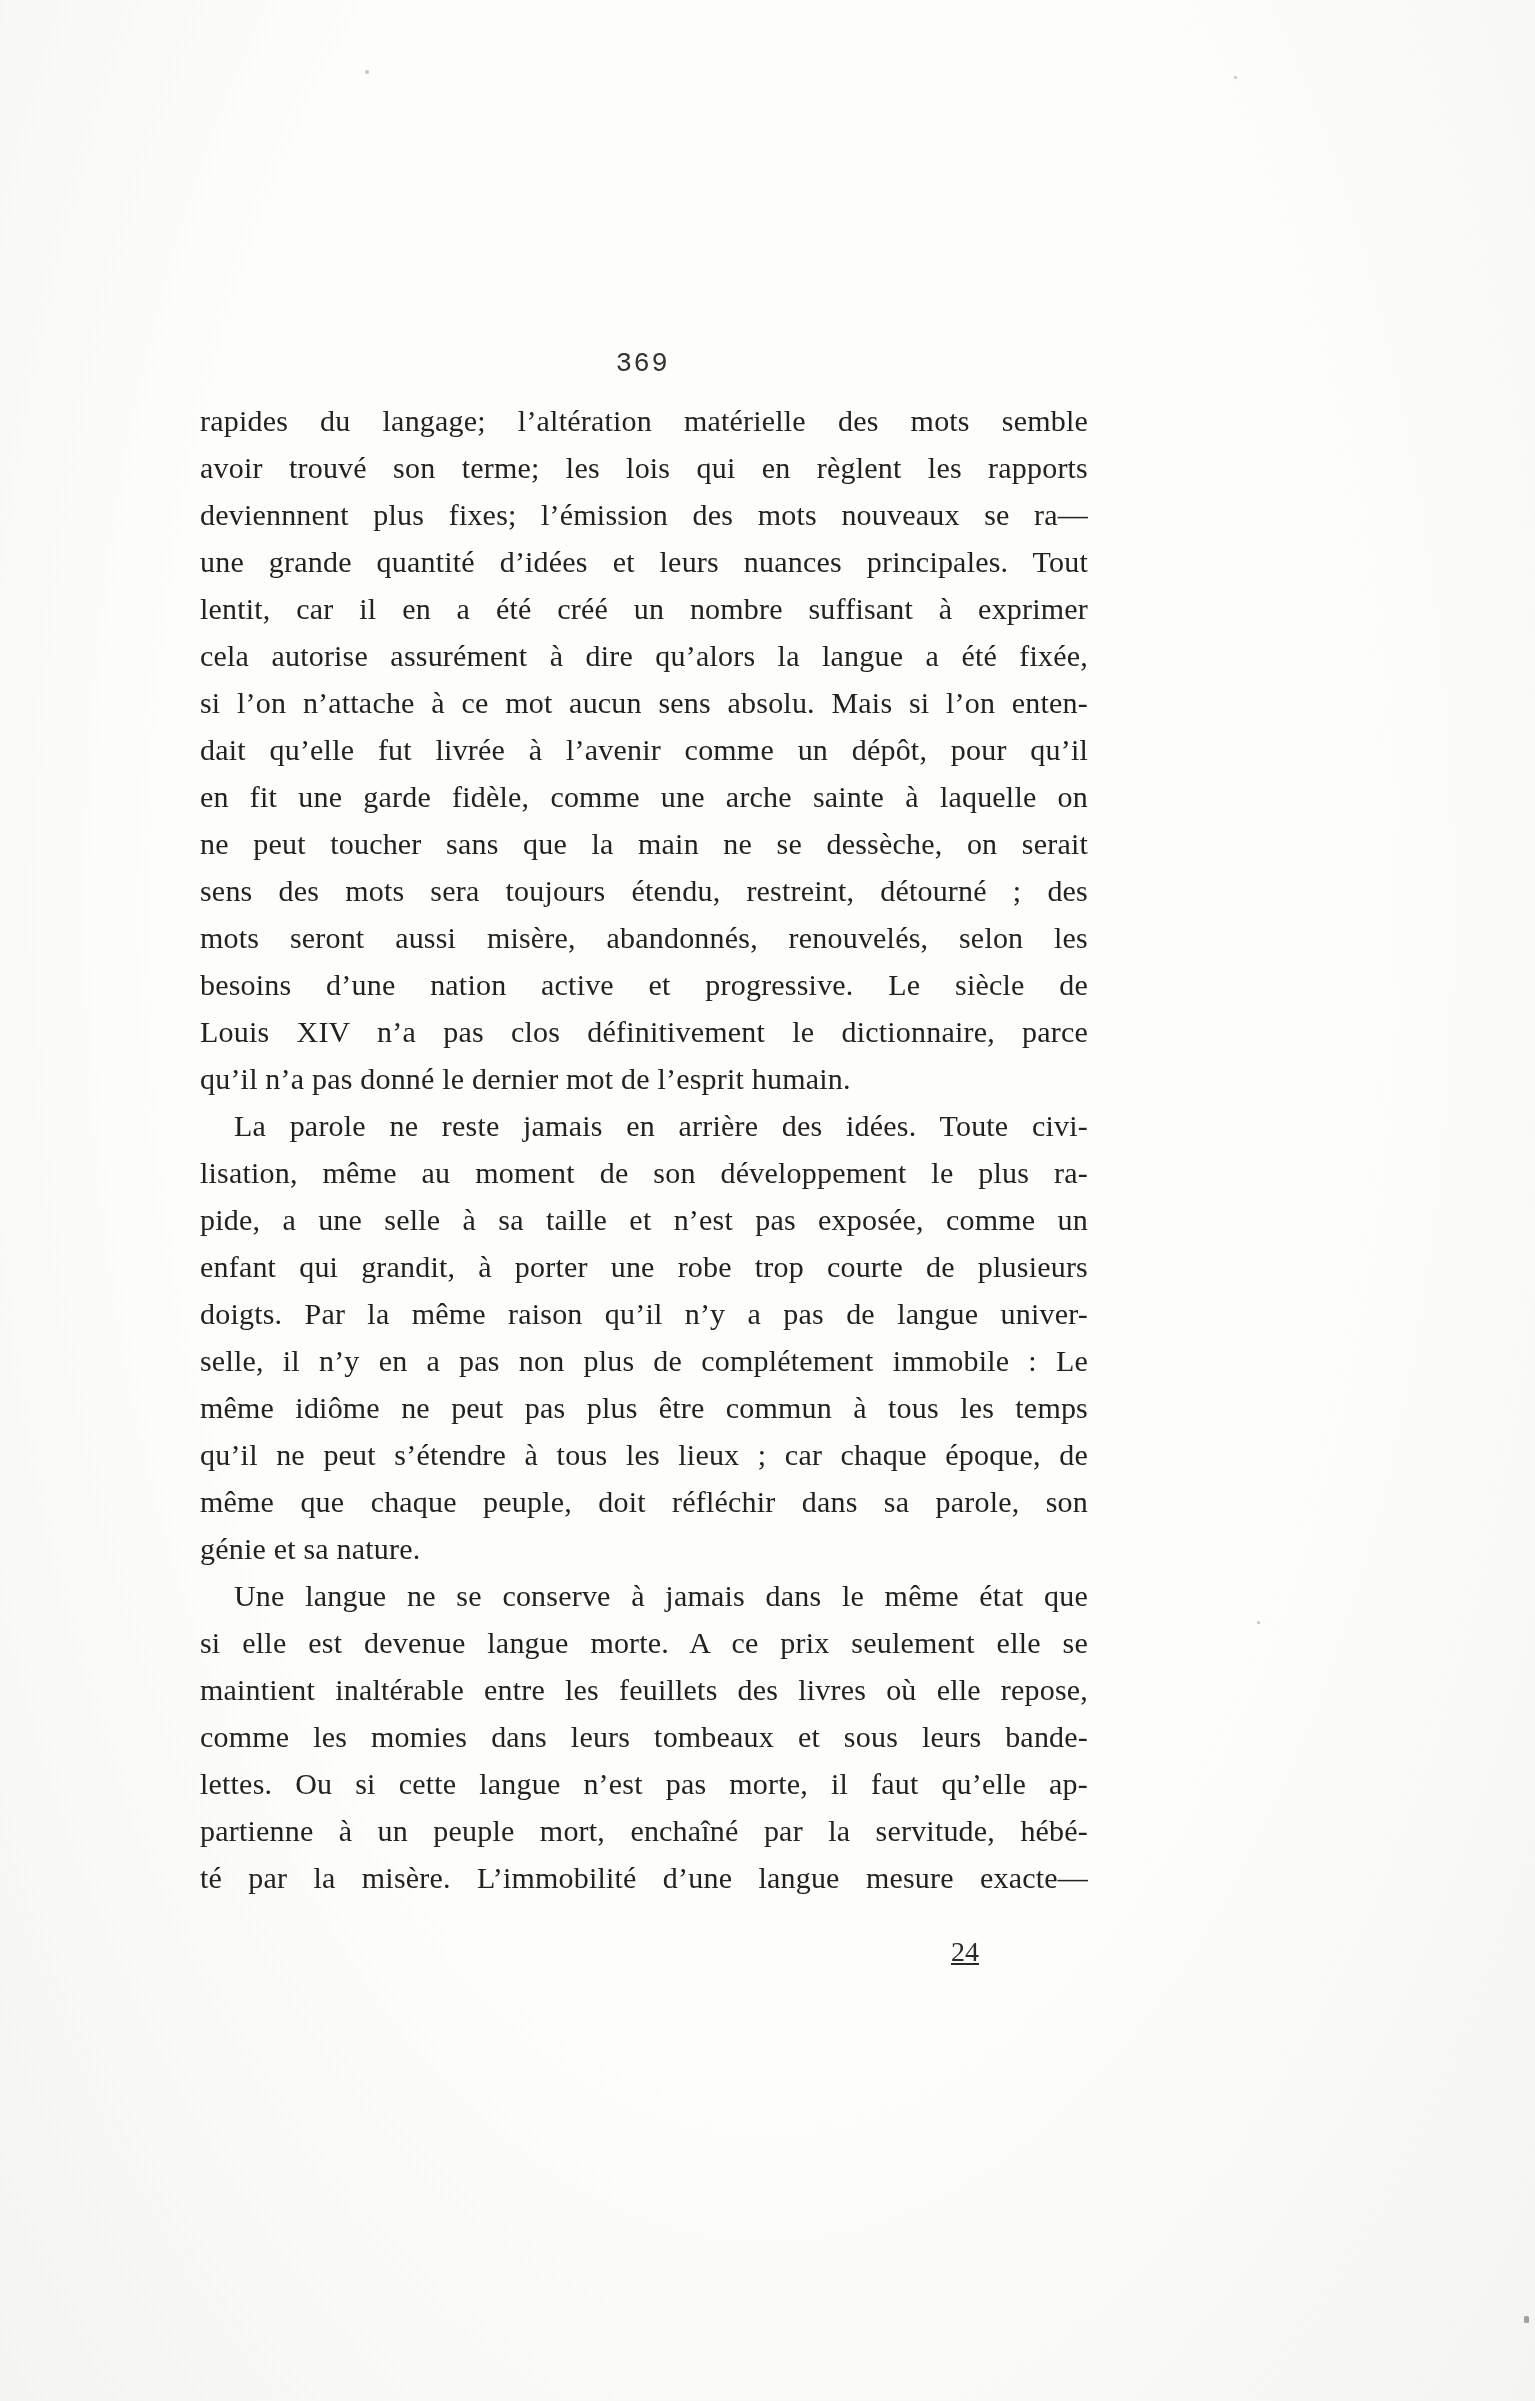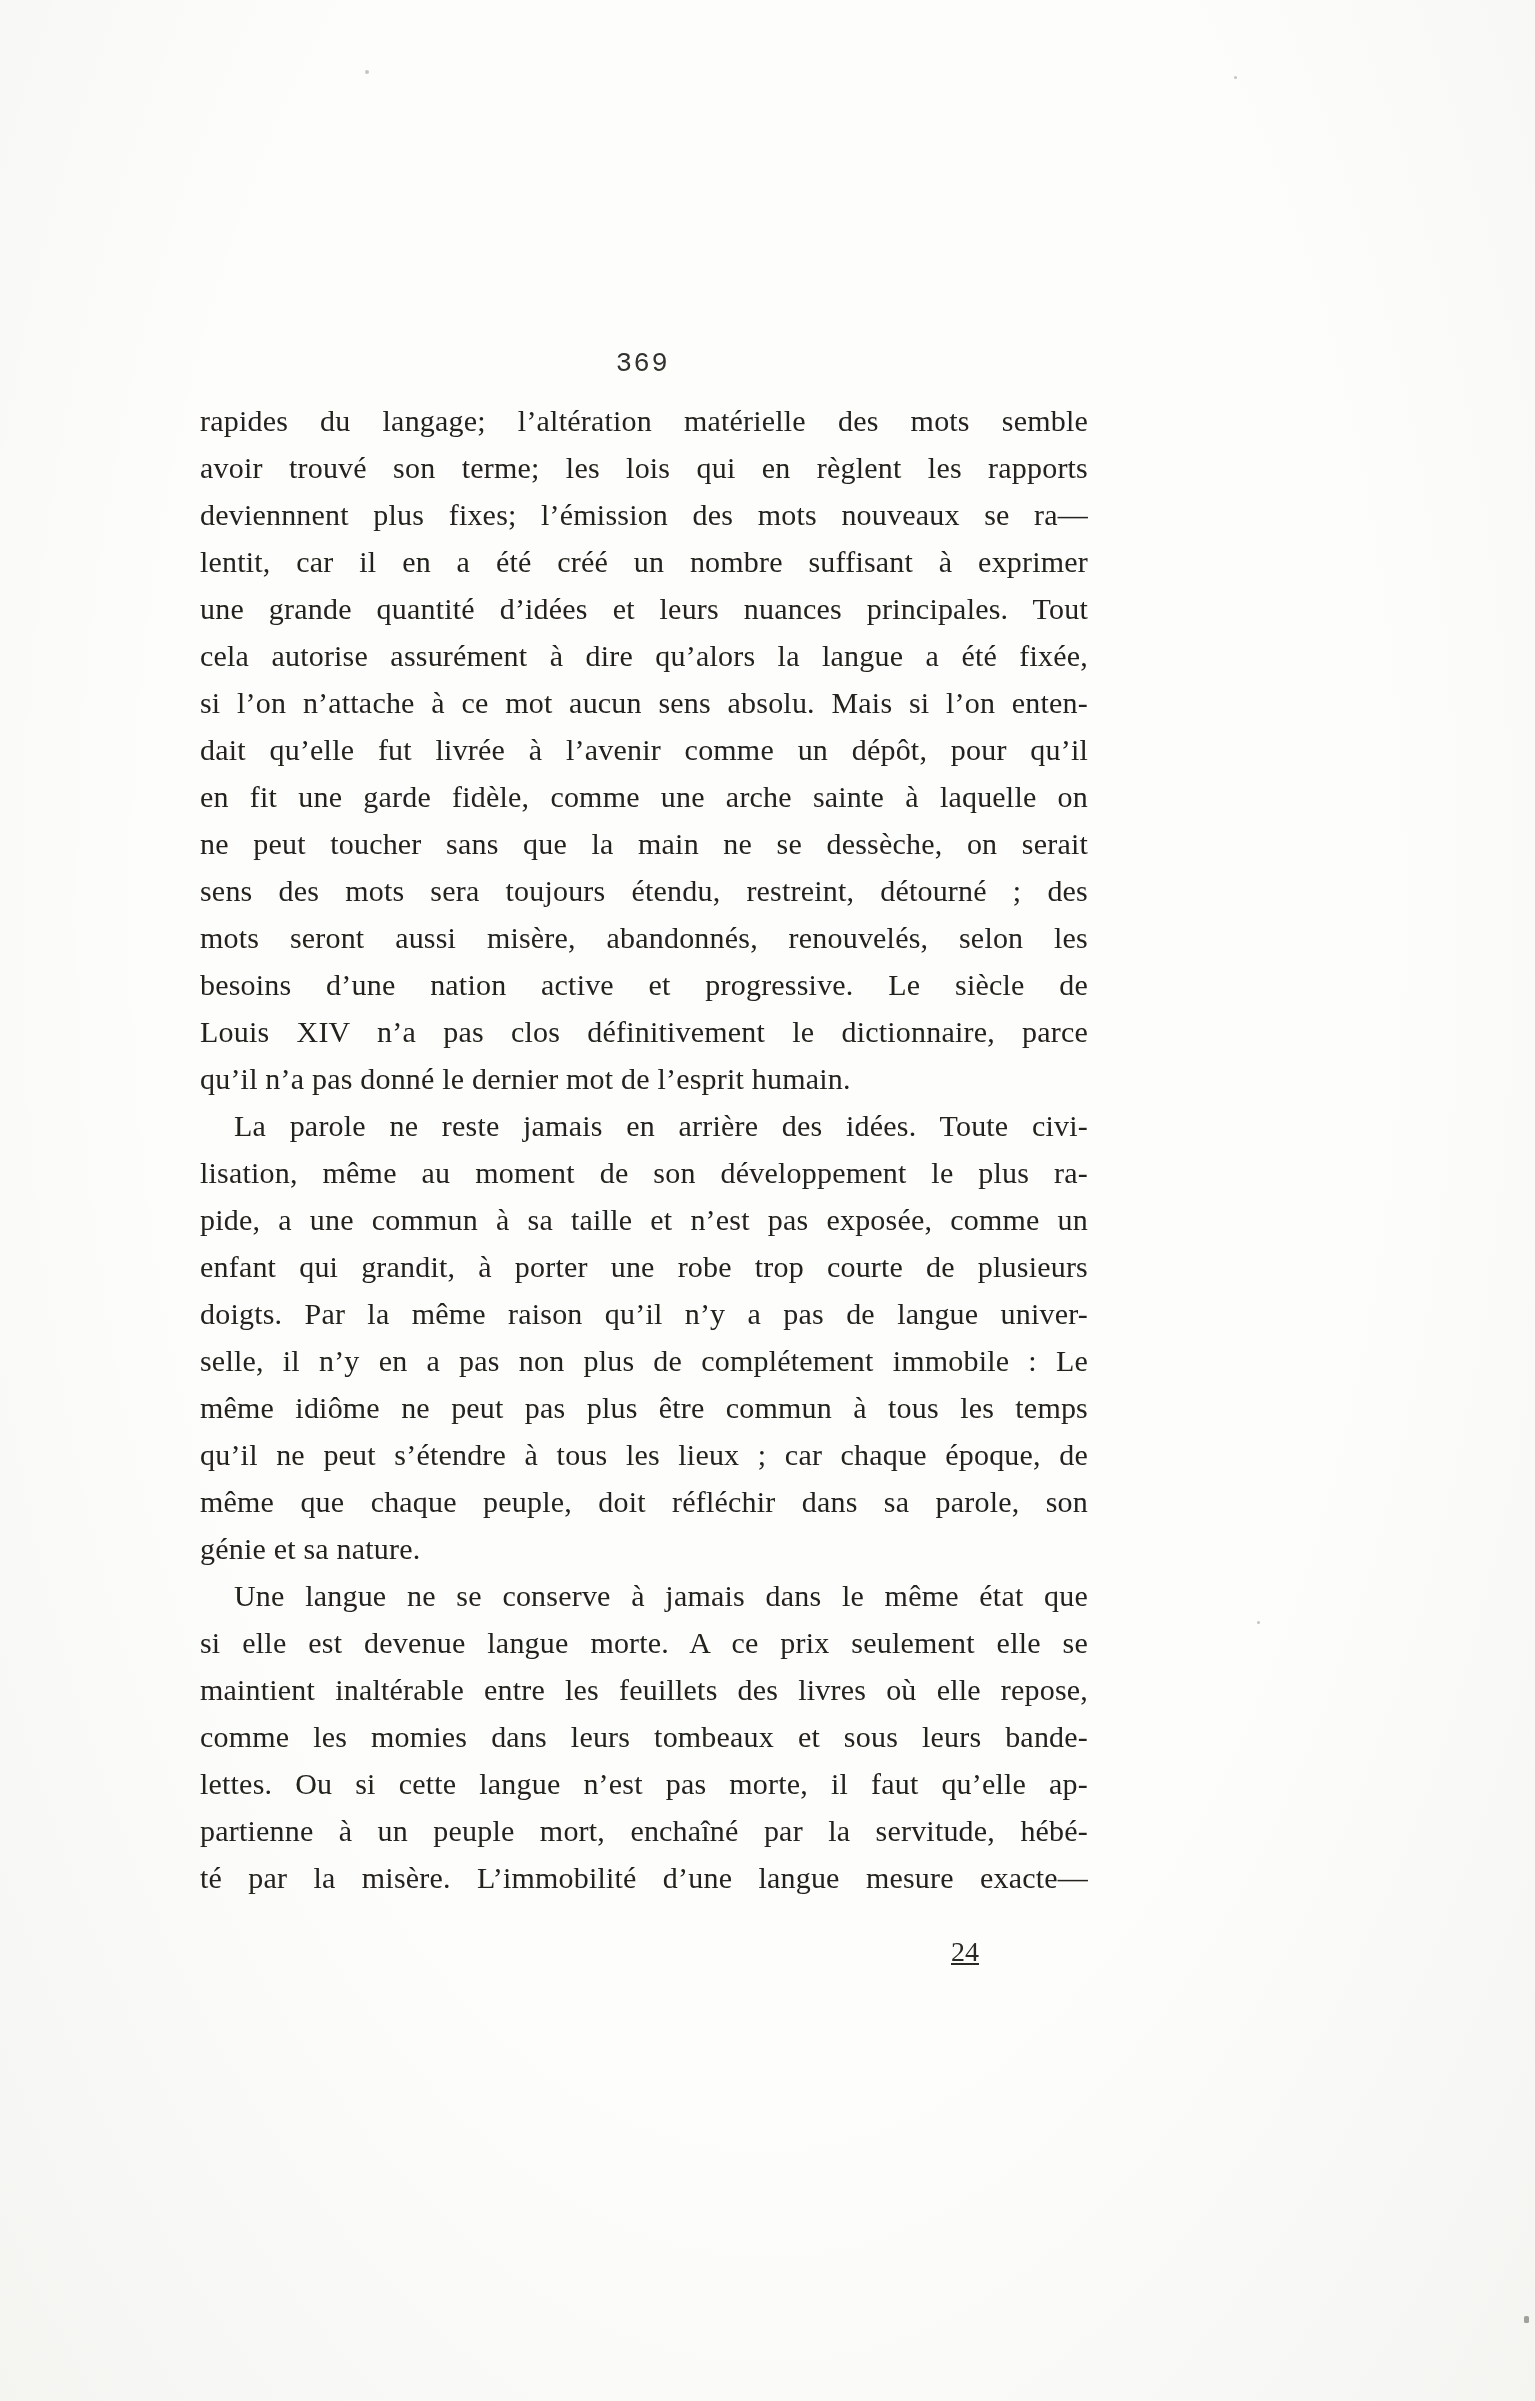--- a/index.html
+++ b/index.html
@@ -85,8 +85,8 @@
       <div class="line">rapides du langage; l’altération matérielle des mots semble</div>
       <div class="line">avoir trouvé son terme; les lois qui en règlent les rapports</div>
       <div class="line">deviennnent plus fixes; l’émission des mots nouveaux se ra—</div>
+      <div class="line">une grande quantité d’idées et leurs nuances principales. Tout</div>
       <div class="line">lentit, car il en a été créé un nombre suffisant à exprimer</div>
-      <div class="line">une grande quantité d’idées et leurs nuances principales. Tout</div>
       <div class="line">cela autorise assurément à dire qu’alors la langue a été fixée,</div>
       <div class="line">si l’on n’attache à ce mot aucun sens absolu. Mais si l’on enten-</div>
       <div class="line">dait qu’elle fut livrée à l’avenir comme un dépôt, pour qu’il</div>

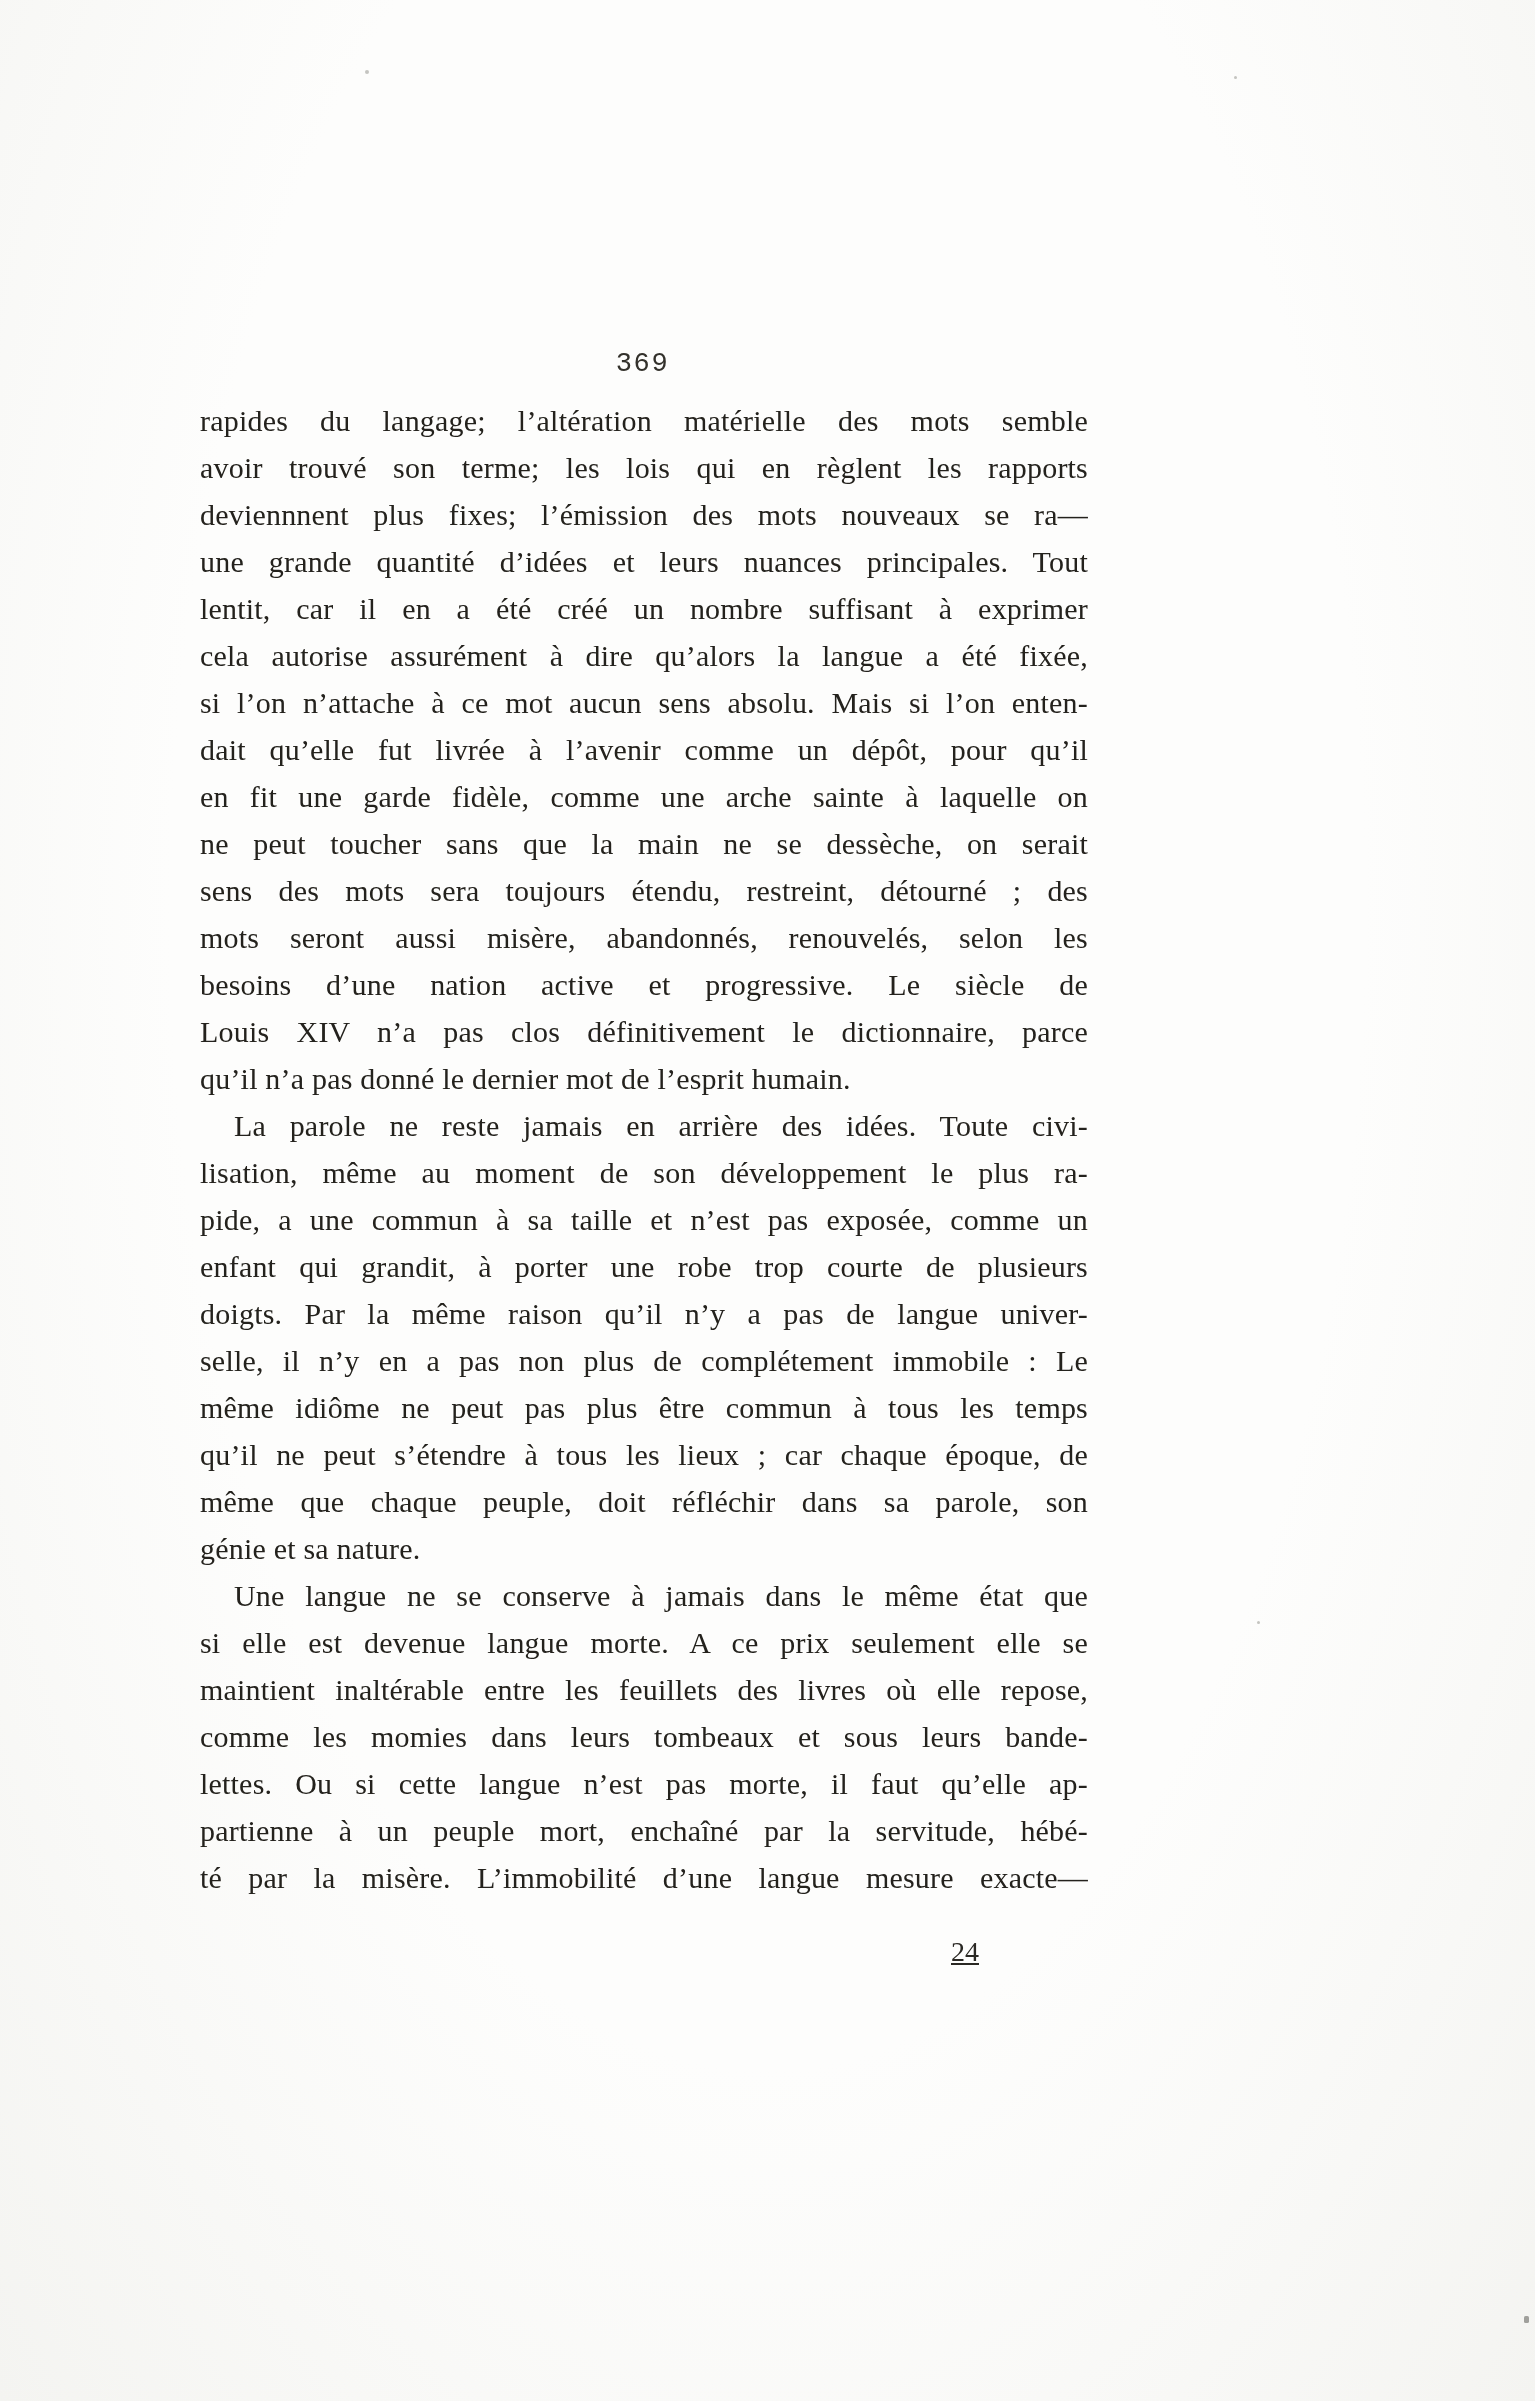--- a/index.html
+++ b/index.html
@@ -99,7 +99,7 @@
       <div class="line end">qu’il n’a pas donné le dernier mot de l’esprit humain.</div>
       <div class="line indent">La parole ne reste jamais en arrière des idées. Toute civi-</div>
       <div class="line">lisation, même au moment de son développement le plus ra-</div>
-      <div class="line">pide, a une commun à sa taille et n’est pas exposée, comme un</div>
+      <div class="line">pide, a une selle à sa taille et n’est pas exposée, comme un</div>
       <div class="line">enfant qui grandit, à porter une robe trop courte de plusieurs</div>
       <div class="line">doigts. Par la même raison qu’il n’y a pas de langue univer-</div>
       <div class="line">selle, il n’y en a pas non plus de complétement immobile : Le</div>

